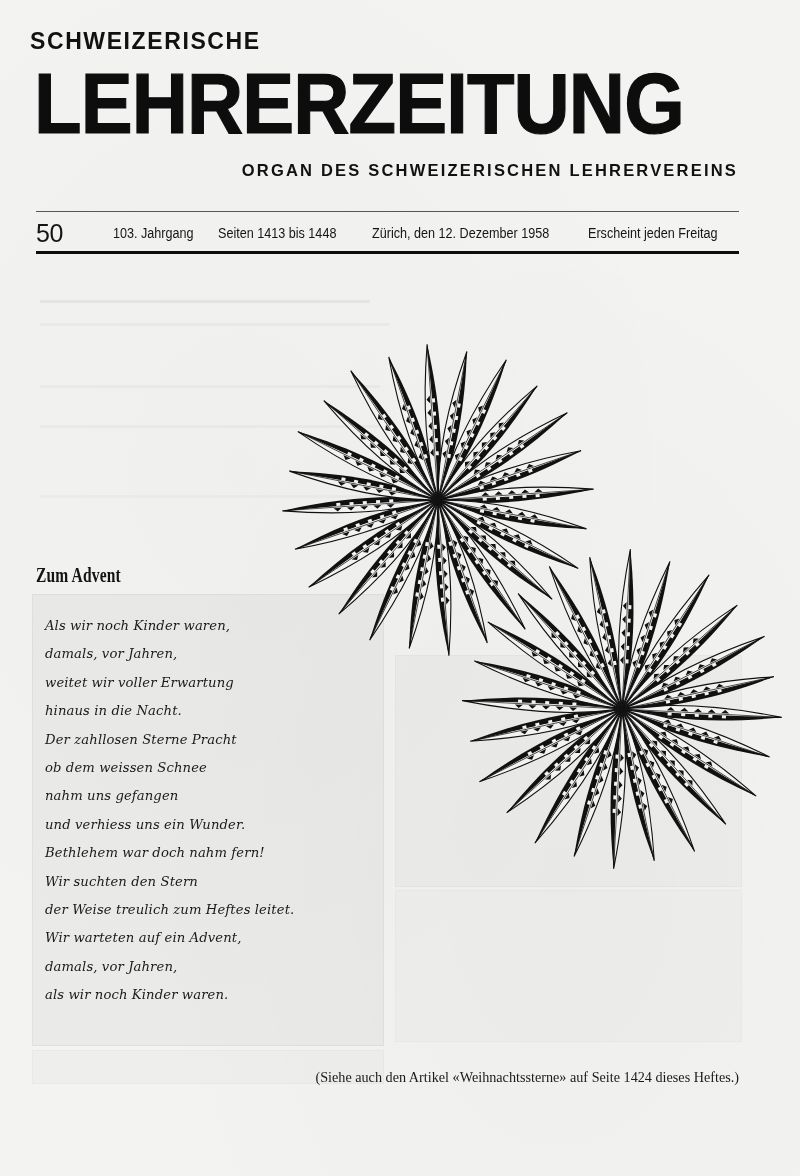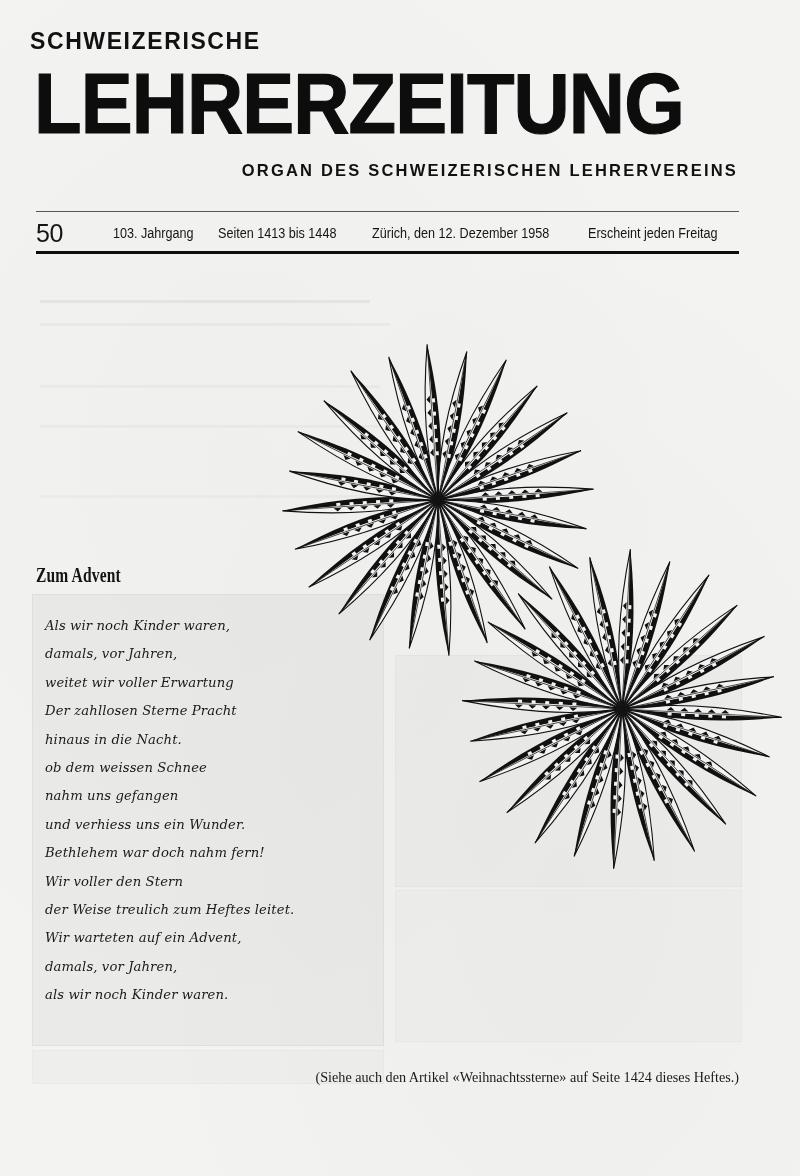--- a/index.html
+++ b/index.html
@@ -939,8 +939,8 @@
       <li>Als wir noch Kinder waren,</li>
       <li>damals, vor Jahren,</li>
       <li>weitet wir voller Erwartung</li>
+      <li>hinaus in die Nacht.</li>
       <li>Der zahllosen Sterne Pracht</li>
-      <li>hinaus in die Nacht.</li>
       <li>ob dem weissen Schnee</li>
       <li>nahm uns gefangen</li>
       <li>und verhiess uns ein Wunder.</li>

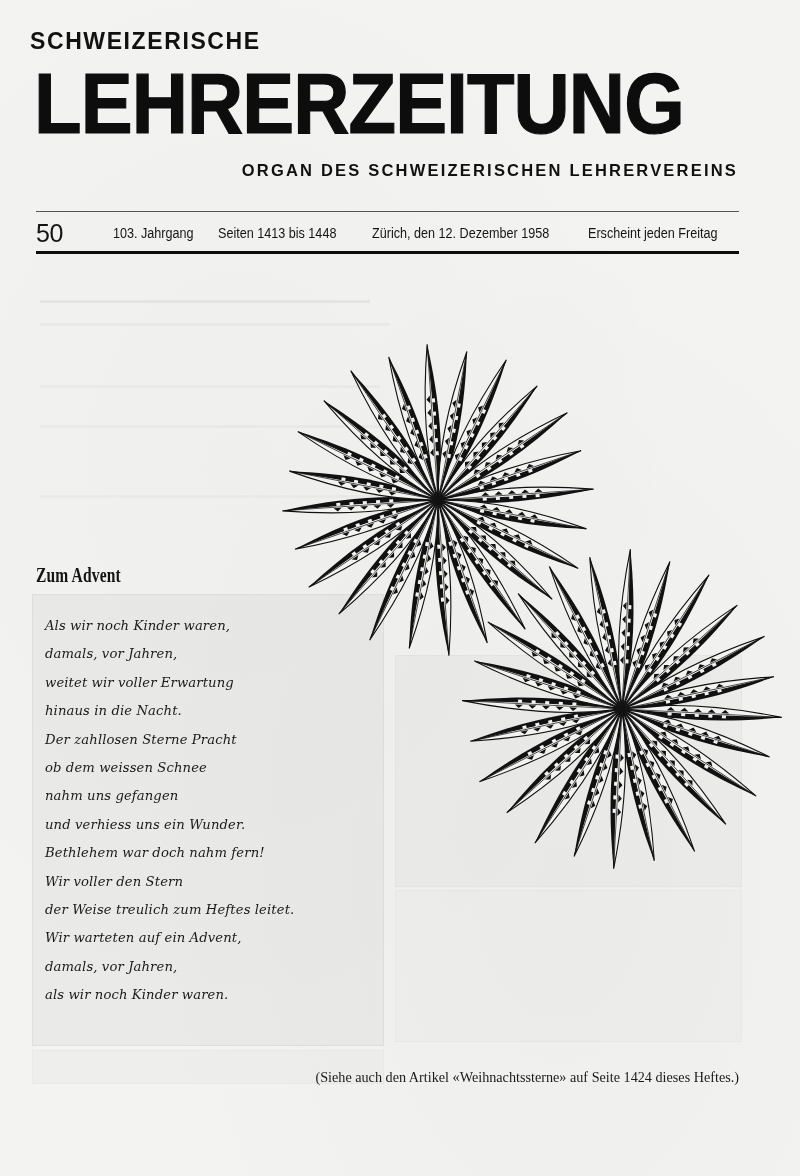--- a/index.html
+++ b/index.html
@@ -945,7 +945,7 @@
       <li>nahm uns gefangen</li>
       <li>und verhiess uns ein Wunder.</li>
       <li>Bethlehem war doch nahm fern!</li>
-      <li>Wir voller den Stern</li>
+      <li>Wir suchten den Stern</li>
       <li>der Weise treulich zum Heftes leitet.</li>
       <li>Wir warteten auf ein Advent,</li>
       <li>damals, vor Jahren,</li>

